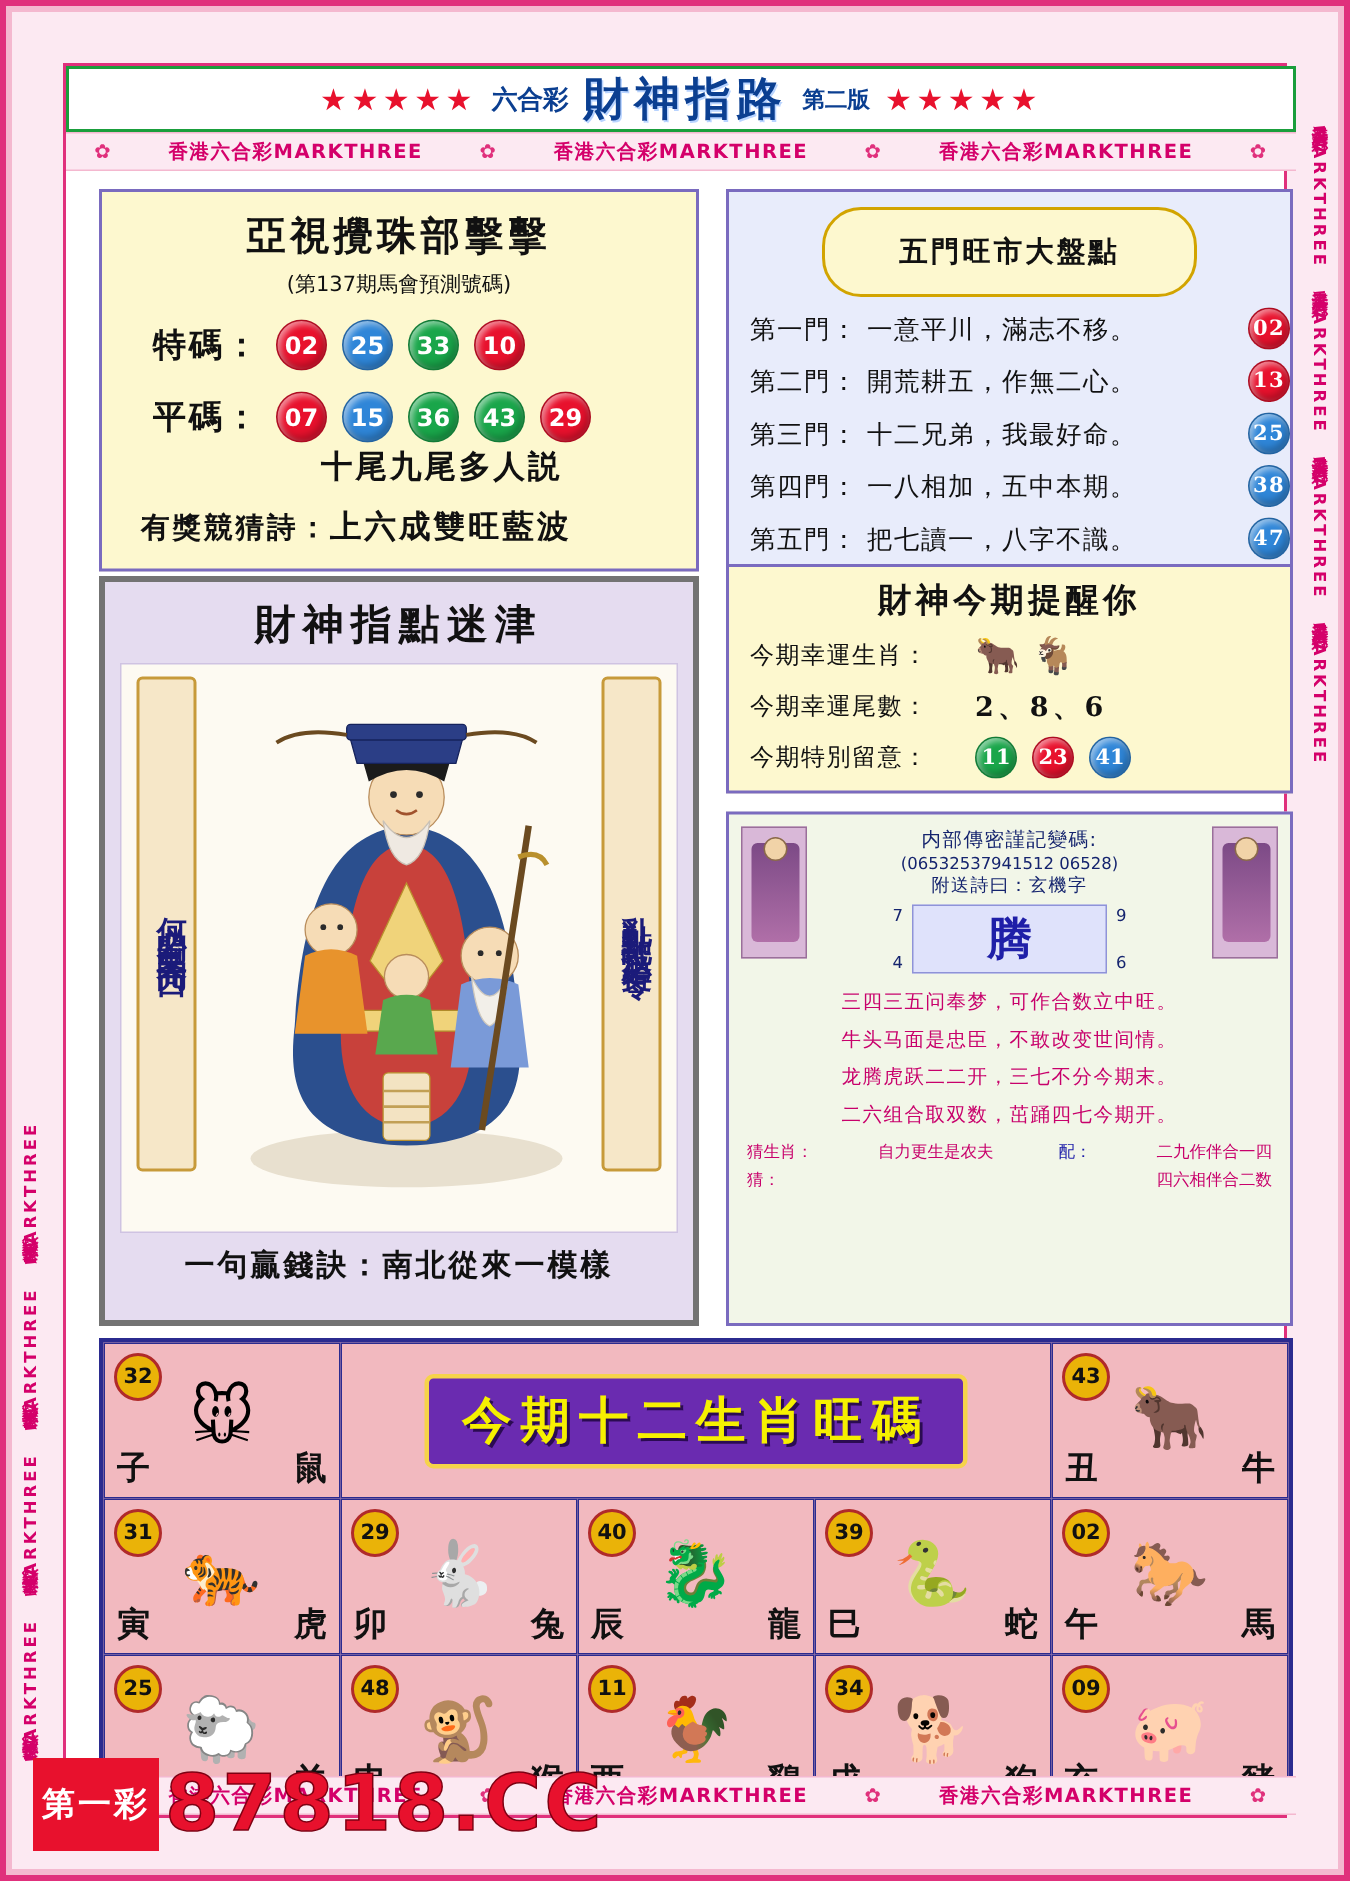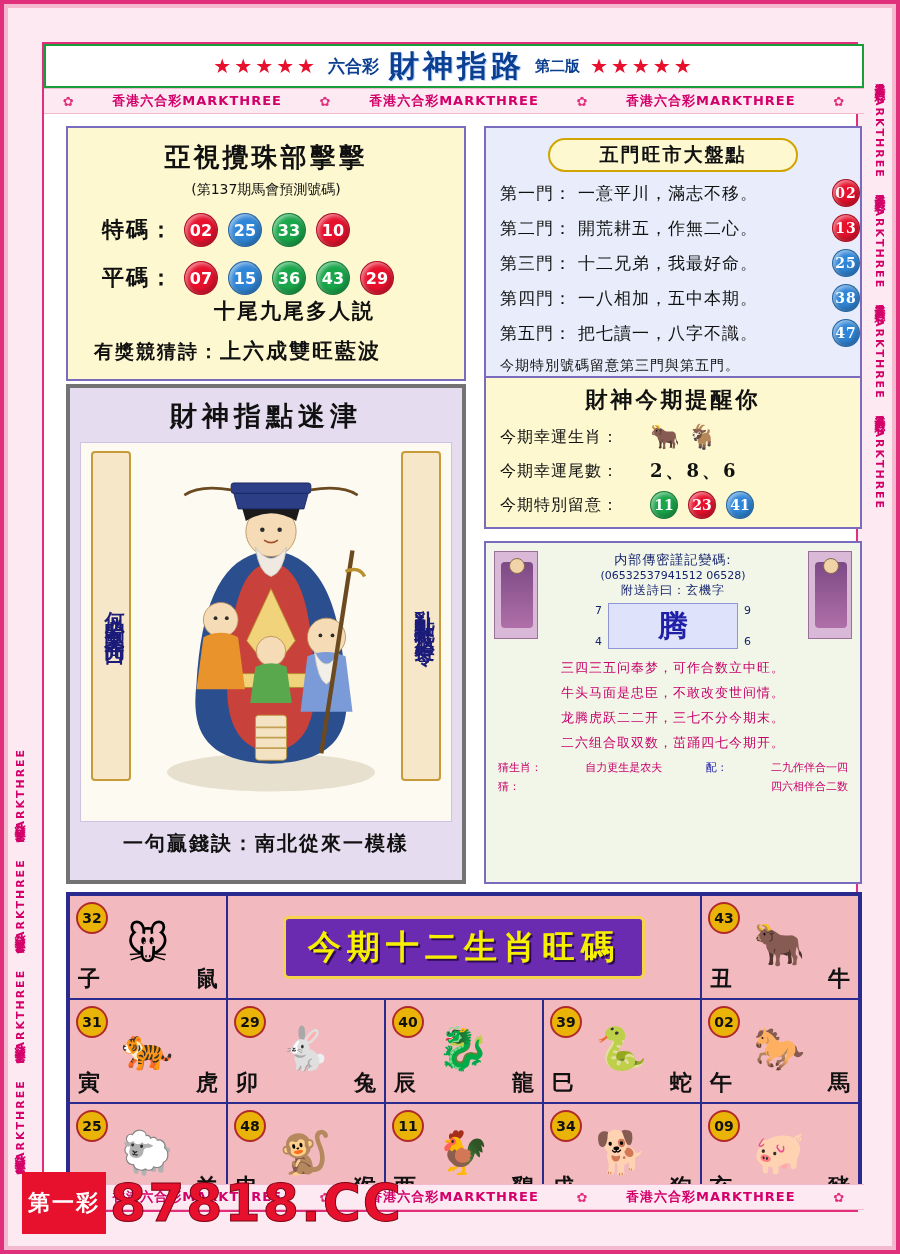--- a/index.html
+++ b/index.html
@@ -121,7 +121,7 @@
   .gates-title {
     width:250px; margin:10px auto 0; text-align:center;
     background:#fdf8cf; border:2px solid #d2a400; border-radius:26px;
-    font-size:19px; font-weight:bold; color:#111; padding:2px 0;
+    font-size:19px; font-weight:bold; color:#111; padding:15px 0;
     font-family:"DejaVu Serif","Liberation Serif",serif; letter-spacing:2px;
   }
   .gate-row {

